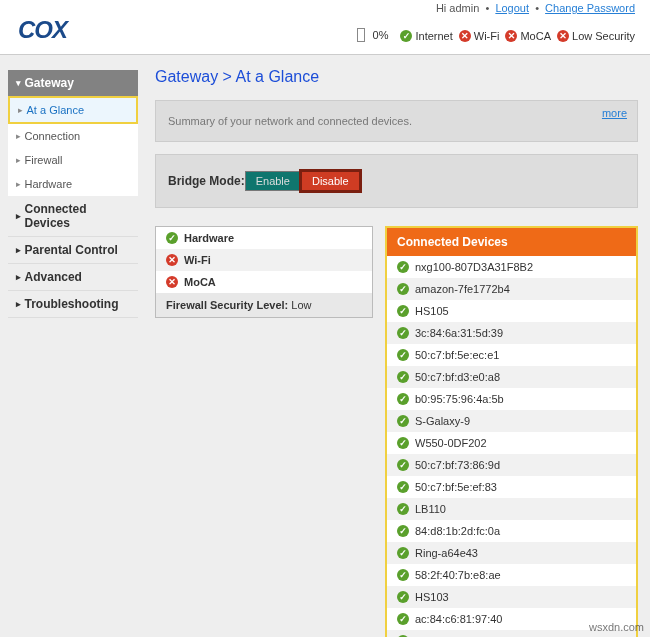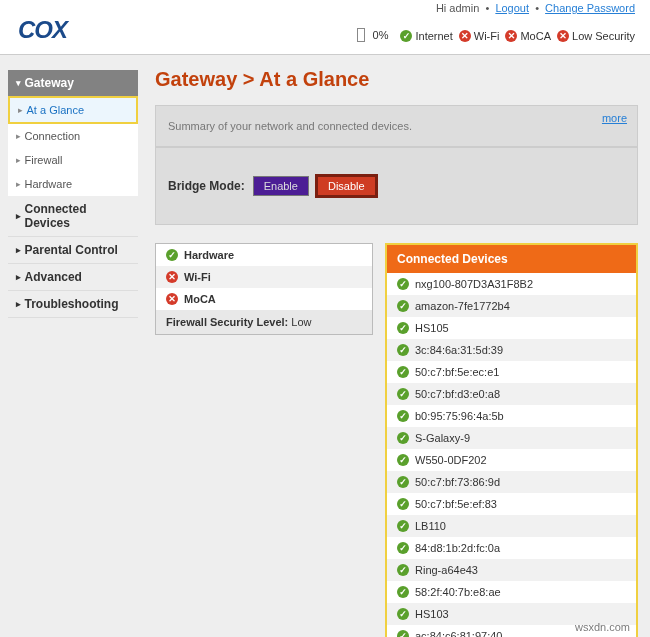--- a/index.html
+++ b/index.html
@@ -89,7 +89,7 @@
     left:155px; top:68px; right:12px;
   }
   .page-title {
-    font-size:20px; color:#c2410c; font-weight:bold; margin-bottom:14px;
+    font-size:16px; color:#1d4ed8; font-weight:normal; margin-bottom:14px;
   }
   .summary-box {
     background:#ddd; color:#777; padding:14px 12px; font-size:11px;

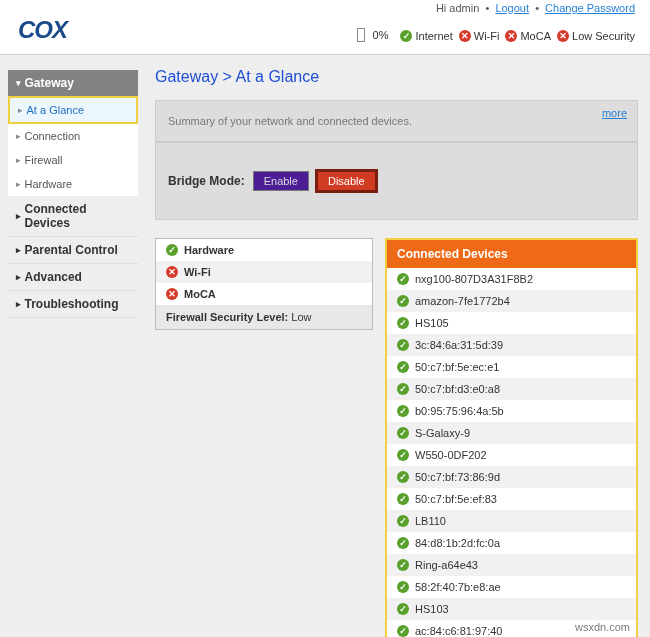--- a/index.html
+++ b/index.html
@@ -93,7 +93,7 @@
   }
   .summary-box {
     background:#ddd; color:#777; padding:14px 12px; font-size:11px;
-    border:1px solid #ccc; position:relative; 
+    border:1px solid #ccc; position:relative; margin-bottom:12px;
   }
   .summary-box .more {
     position:absolute; right:10px; top:6px; color:#267fd6; text-decoration:underline; font-size:11px; cursor:pointer;

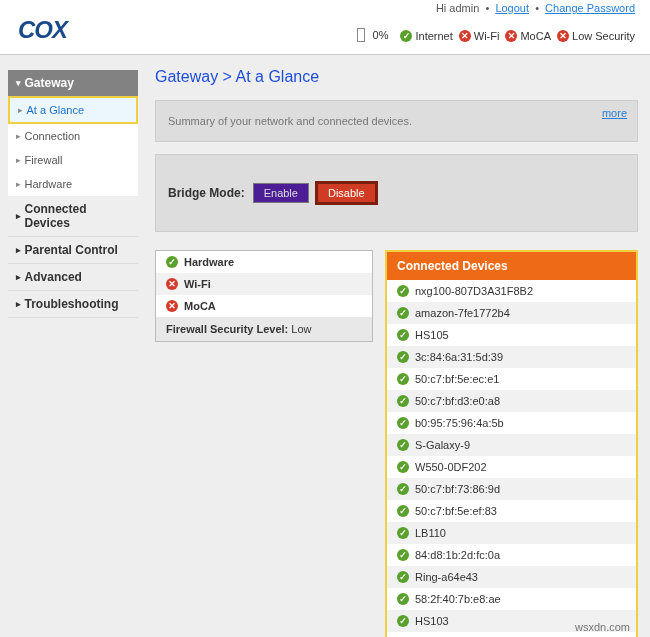--- a/index.html
+++ b/index.html
@@ -99,8 +99,8 @@
     position:absolute; right:10px; top:6px; color:#267fd6; text-decoration:underline; font-size:11px; cursor:pointer;
   }
   .bridge-box {
-    background:#ddd; border:1px solid #ccc; padding:28px 12px; font-size:12px; font-weight:bold; color:#333;
-    margin-bottom:18px; display:flex; align-items:center; gap:8px;
+    background:#ddd; border:1px solid #ccc; padding:16px 12px; font-size:12px; font-weight:bold; color:#333;
+    margin-bottom:18px; display:flex; align-items:center; 
   }
   .btn-enable {
     background:#4c1d95; color:#ddd; border:1px solid #777; padding:3px 10px; font-size:11px; cursor:pointer;

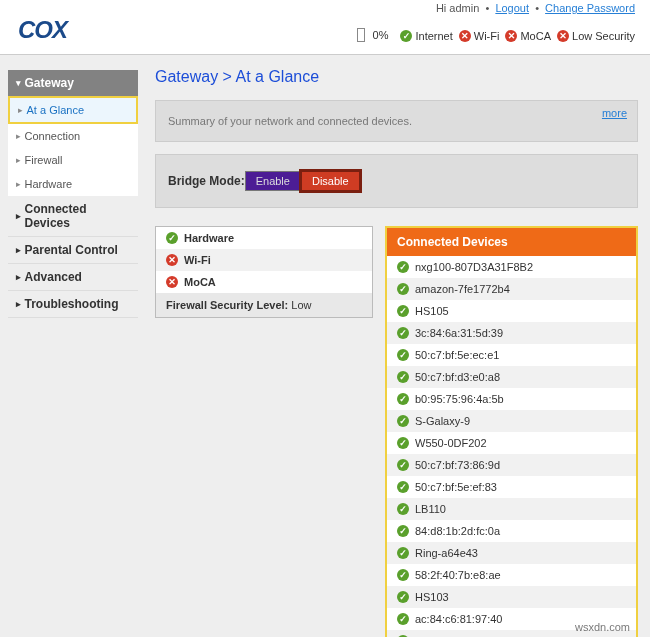--- a/index.html
+++ b/index.html
@@ -103,7 +103,7 @@
     margin-bottom:18px; display:flex; align-items:center; 
   }
   .btn-enable {
-    background:#4c1d95; color:#ddd; border:1px solid #777; padding:3px 10px; font-size:11px; cursor:pointer;
+    background:#0f766e; color:#ddd; border:1px solid #777; padding:3px 10px; font-size:11px; cursor:pointer;
   }
   .btn-disable {
     background:#cf3c23; color:#fff; border:1px solid #7a1f10; padding:3px 10px; font-size:11px; cursor:pointer; outline:2px solid #7a1f10;

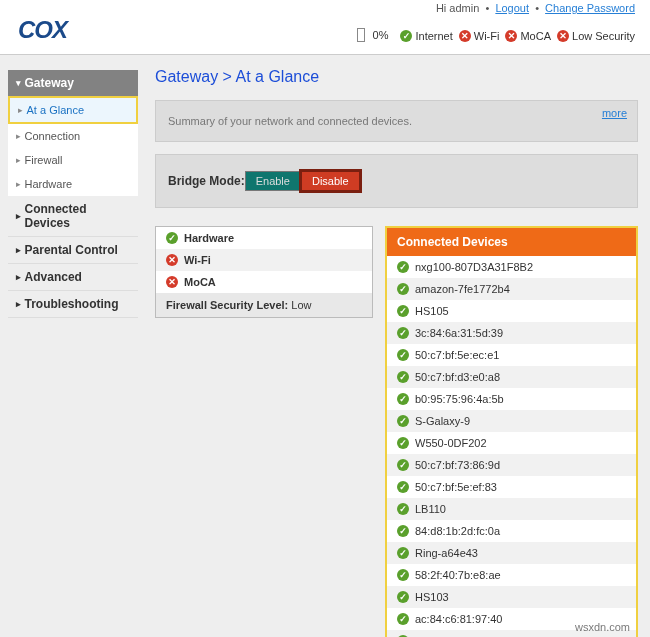--- a/index.html
+++ b/index.html
@@ -127,7 +127,7 @@
   .panel-item b { font-weight:bold; }
   .fw-row { padding:6px 10px; font-size:11px; color:#333; background:#e8e8e8;}
   .watermark {
-    position:absolute; right:20px; bottom:4px; font-size:11px; color:rgba(0,0,0,0.55);
+    position:absolute; right:6px; bottom:4px; font-size:11px; color:rgba(0,0,0,0.55);
   }
 </style>
 </head>

